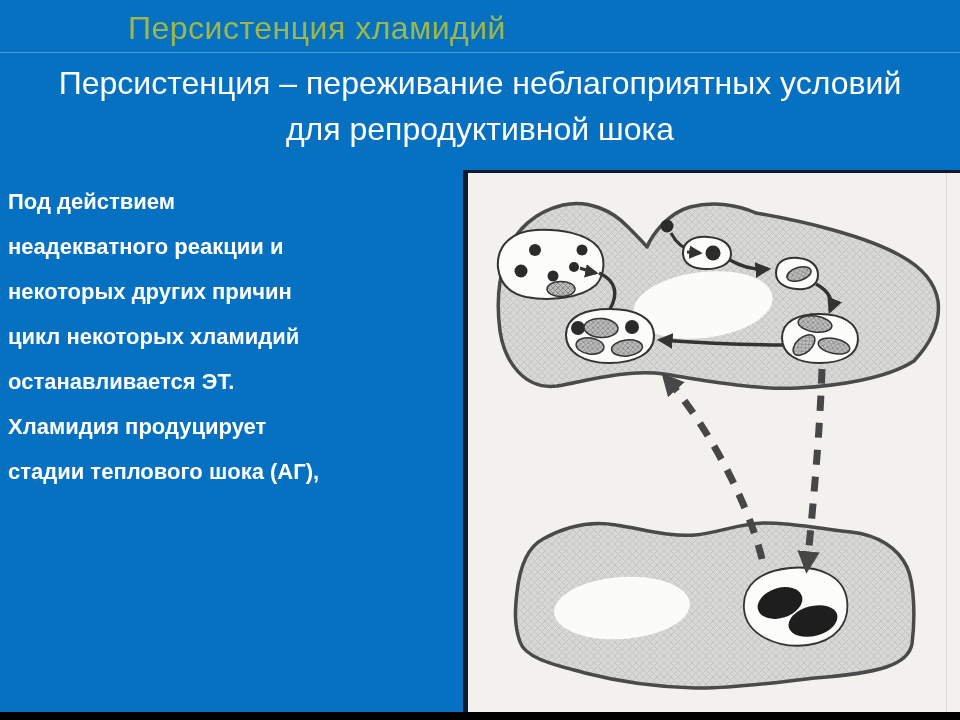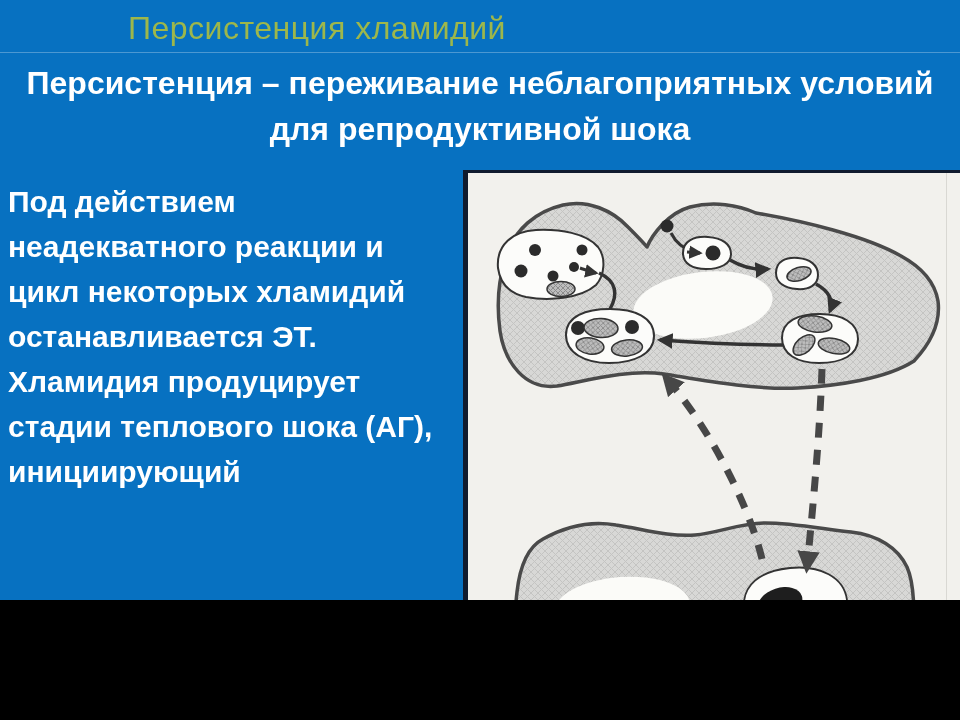--- a/index.html
+++ b/index.html
@@ -4,7 +4,7 @@
 <style>
   html,body { margin:0; padding:0; background:#000; }
   .slide {
-    position:relative; width:960px; height:600px; overflow:hidden;
+    position:relative; width:960px; height:712px; overflow:hidden;
     background: var(--background, #0771C1);
     font-family: "Liberation Sans", sans-serif;
   }

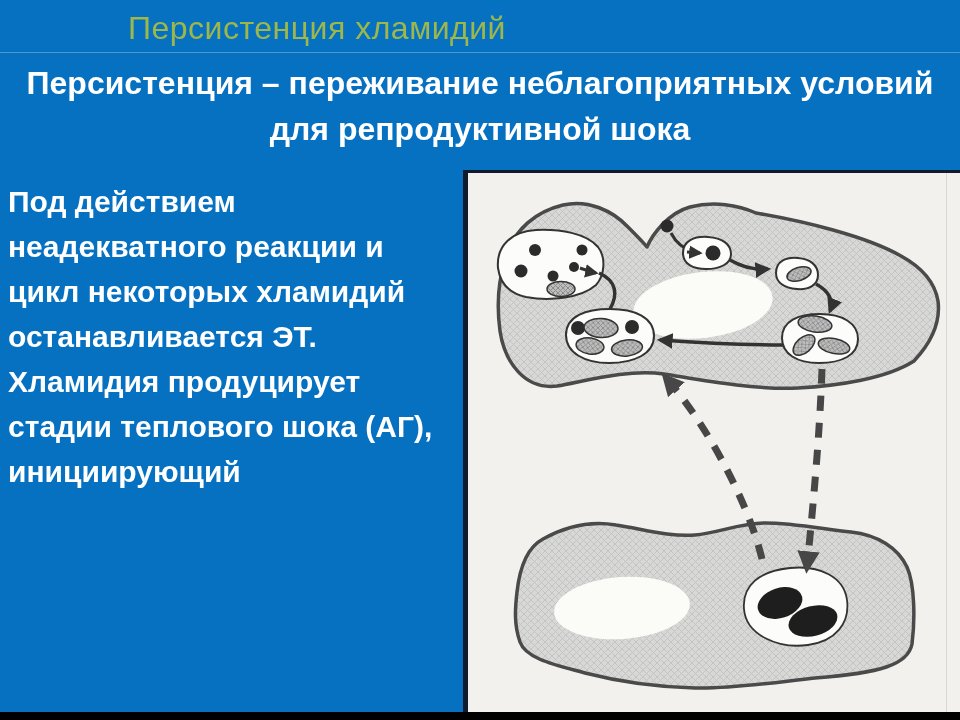--- a/index.html
+++ b/index.html
@@ -21,7 +21,7 @@
   .subtitle {
     position:absolute; left:0; top:60px; width:960px;
     text-align:center; color: var(--text-white,#fff);
-    font-weight:bold; font-size:32px; line-height:46px;
+    font-weight:normal; font-size:32px; line-height:46px;
   }
   .body {
     position:absolute; left:8px; top:179px; width:462px;

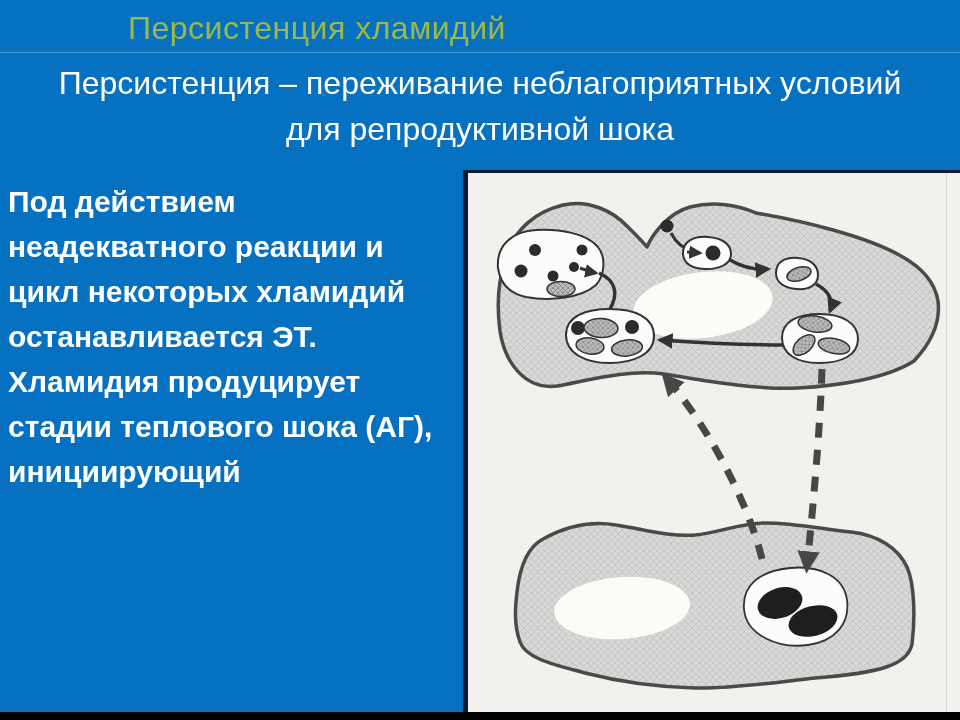--- a/index.html
+++ b/index.html
@@ -26,7 +26,7 @@
   .body {
     position:absolute; left:8px; top:179px; width:462px;
     color: var(--text-white,#fff); font-weight:bold;
-    font-size:30px; line-height:45px;
+    font-size:22px; line-height:45px;
   }
   .figure {
     position:absolute; left:463px; top:170px; width:497px; height:550px;

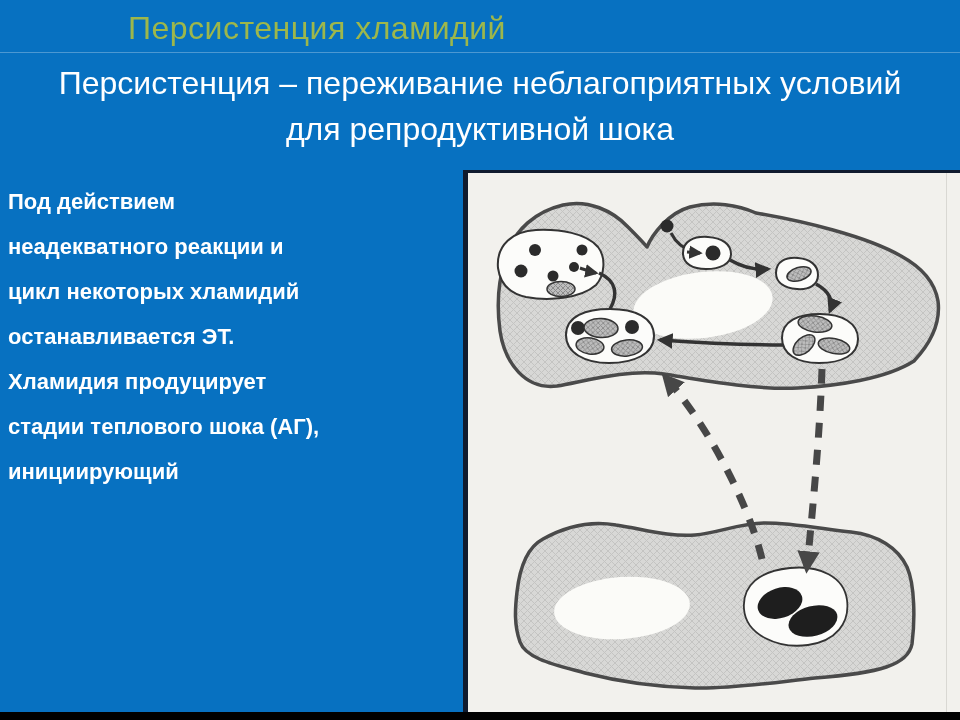--- a/index.html
+++ b/index.html
@@ -58,6 +58,7 @@
   <div class="body">
     <div>Под действием</div>
     <div>неадекватного реакции и</div>
+    <div>некоторых других причин</div>
     <div>цикл некоторых хламидий</div>
     <div>останавливается ЭТ.</div>
     <div>Хламидия продуцирует</div>

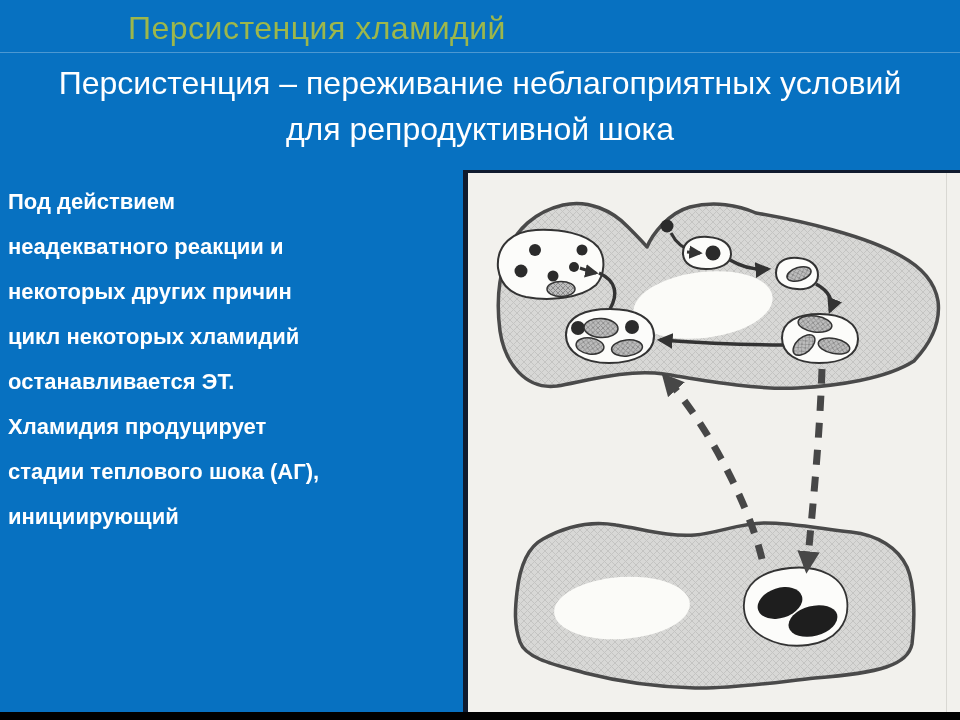--- a/index.html
+++ b/index.html
@@ -63,7 +63,6 @@
     <div>останавливается ЭТ.</div>
     <div>Хламидия продуцирует</div>
     <div>стадии теплового шока (АГ),</div>
-    <div>инициирующий</div>
   </div>
 
   <figure class="figure" style="margin:0">

